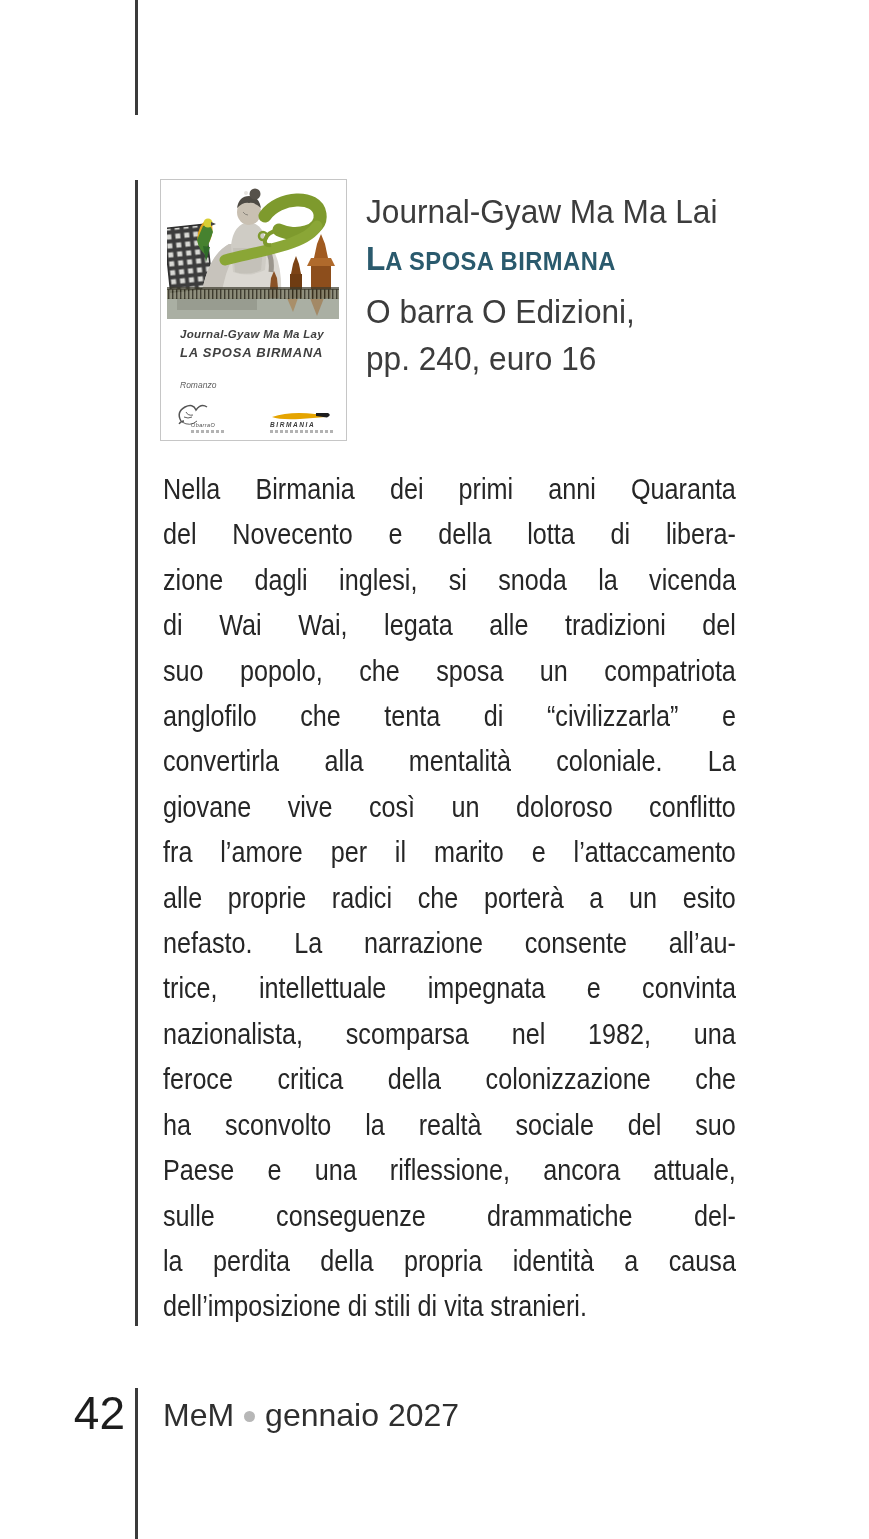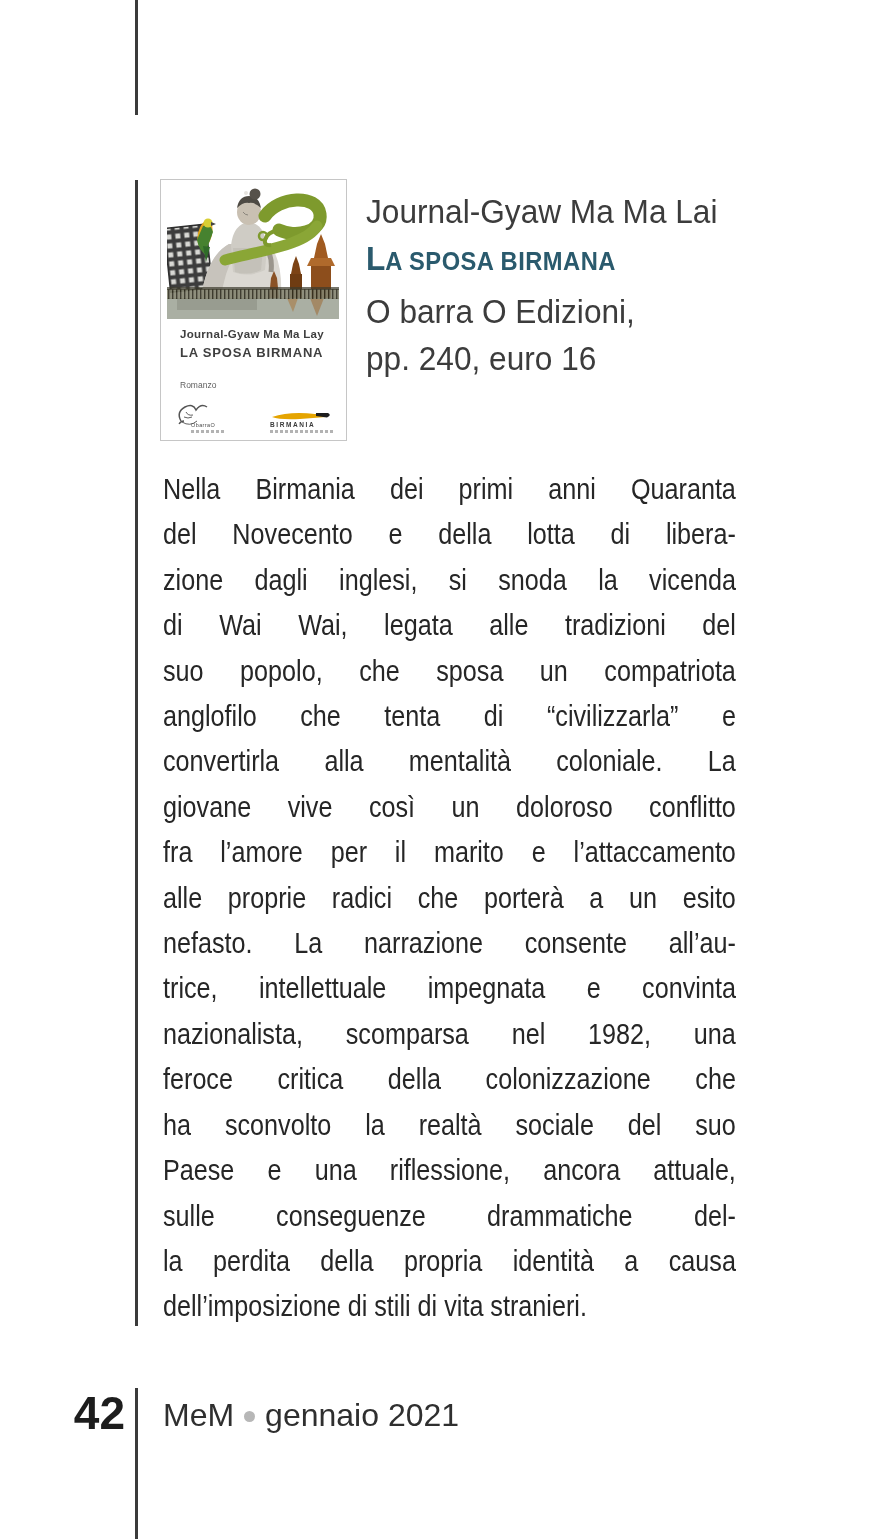--- a/index.html
+++ b/index.html
@@ -42,6 +42,7 @@
     padding: 6px 6px 7px 6px;
     display: flex;
     flex-direction: column;
+    font-style: italic;
   }
   .cover-art { width: 172px; height: 133px; display: block; }
   .cover-author {

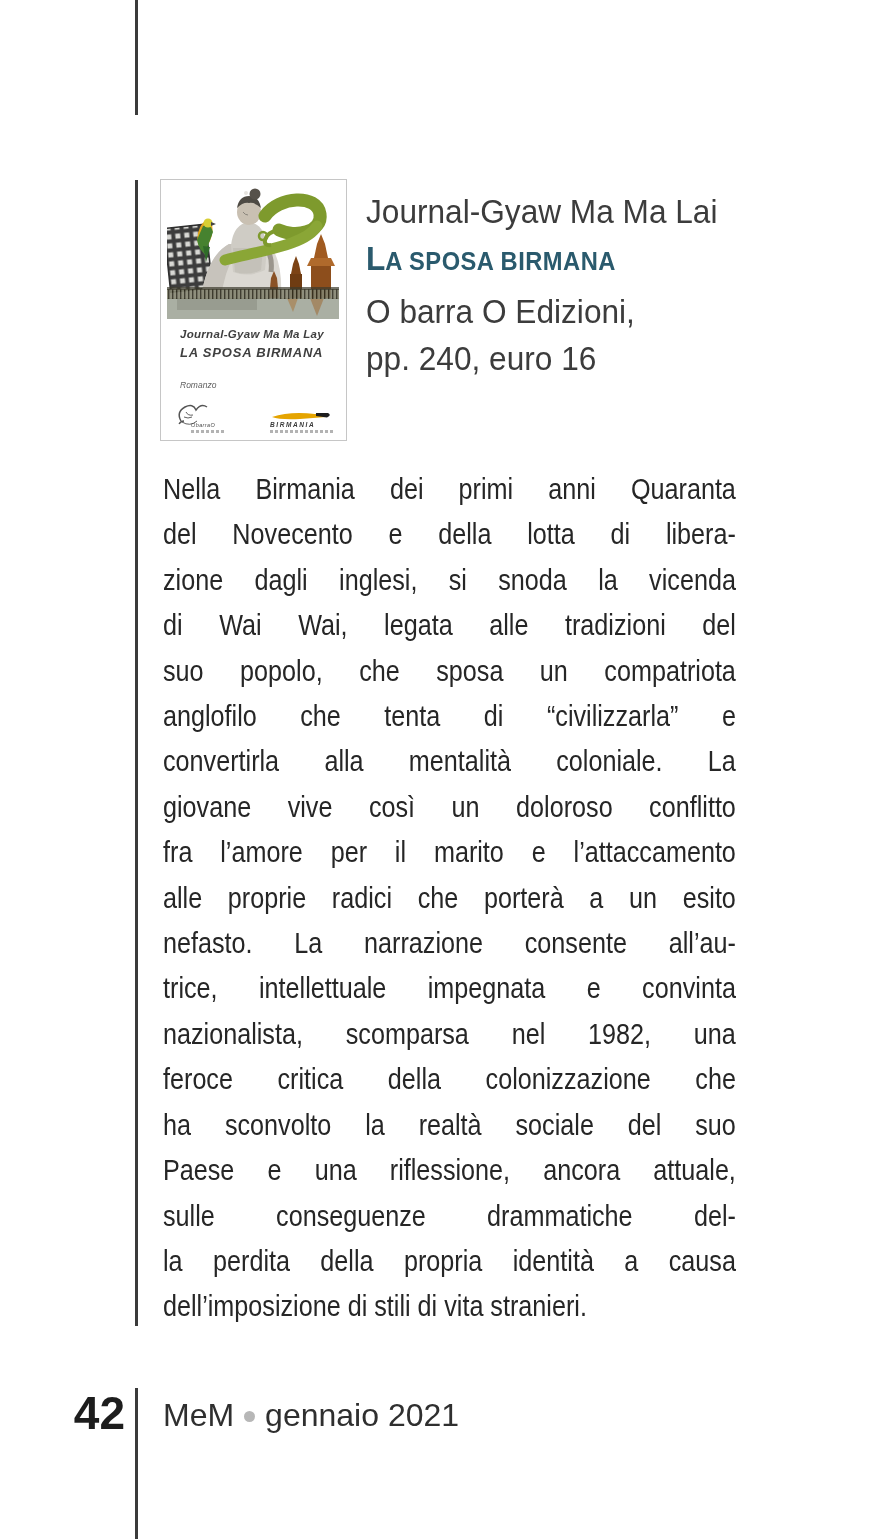--- a/index.html
+++ b/index.html
@@ -127,7 +127,7 @@
     width: 85px;
     text-align: right;
     font-size: 46px;
-    font-weight: bold;
+    font-weight: normal;
     color: #1d1d1d;
     line-height: 1;
   }

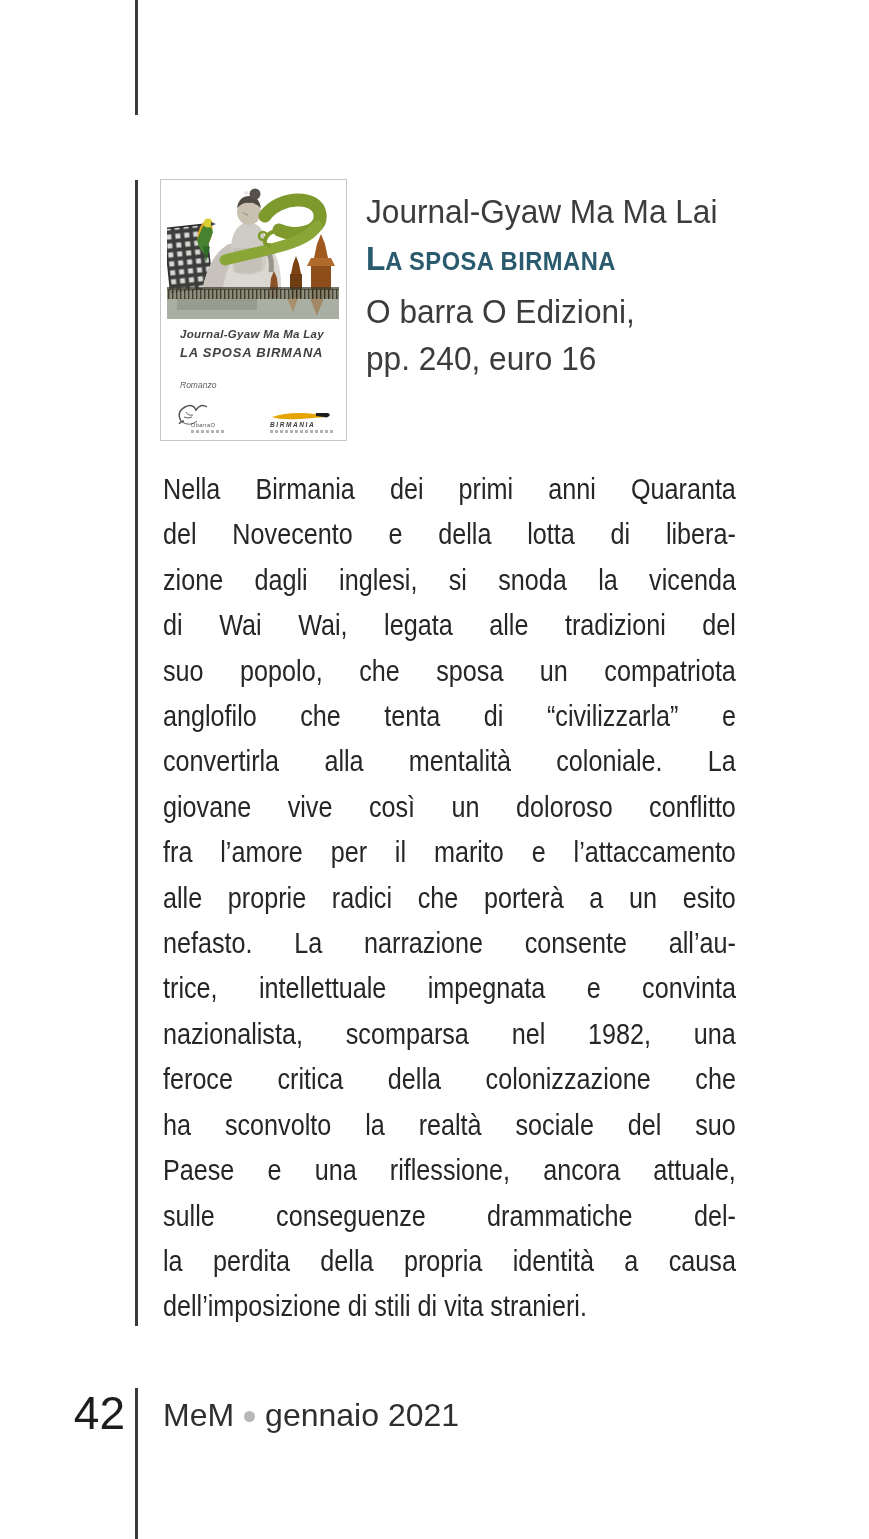--- a/index.html
+++ b/index.html
@@ -268,7 +268,7 @@
     </div>
 
   <div class="footer-pagenum">42</div>
-  <div class="footer-issue"><span>MeM</span><span class="bullet-dot"></span><span>gennaio 2021</span></div>
+  <div class="footer-issue"><span>MeM</span><span class="bullet-dot"></span><span>gennaio 2027</span></div>
 
 </div>
 

